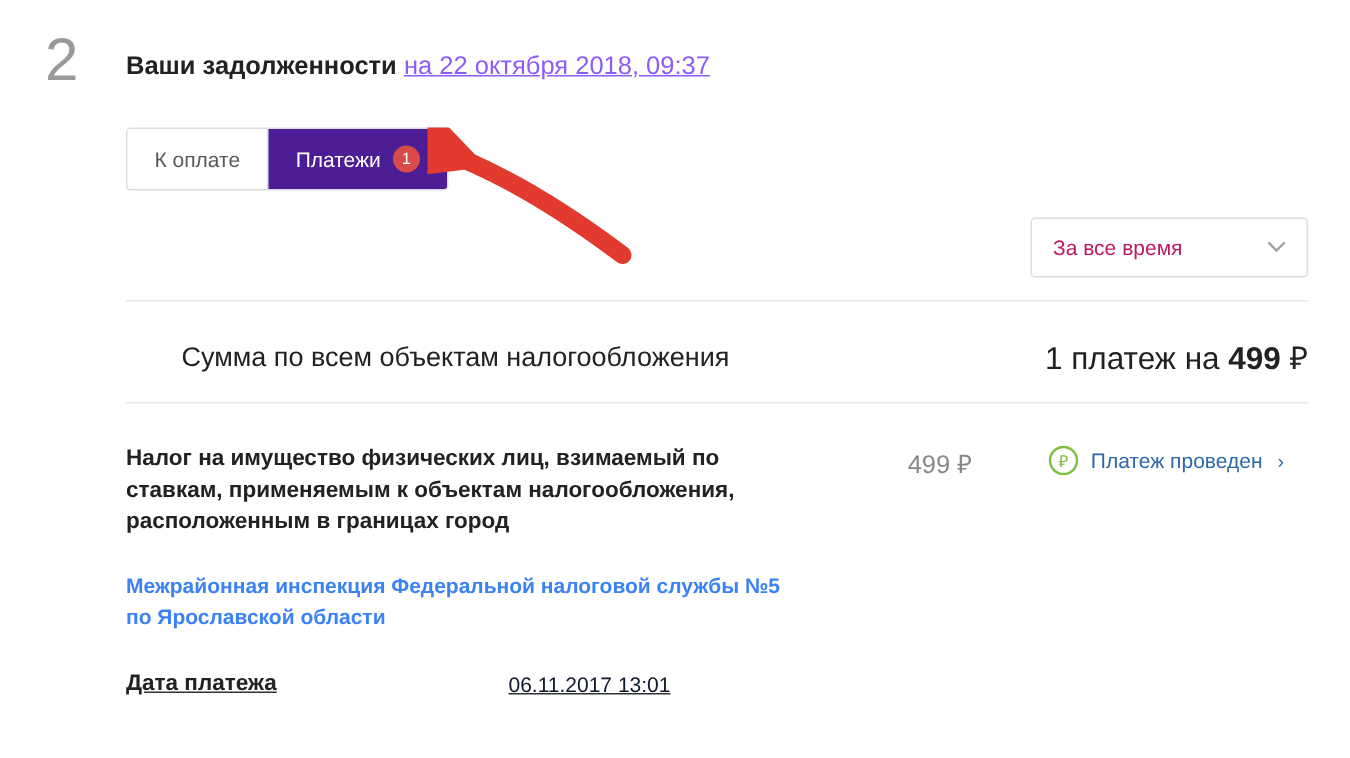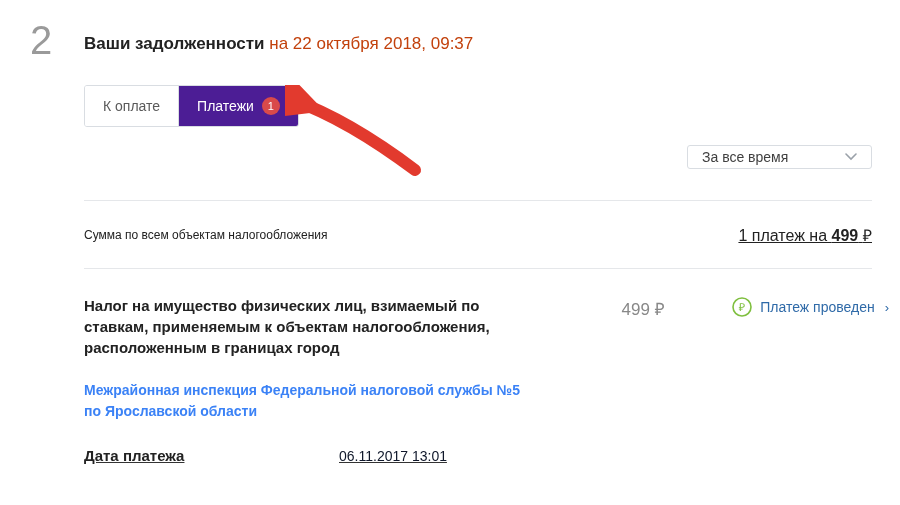--- a/index.html
+++ b/index.html
@@ -34,7 +34,8 @@
     font-weight: 700;
   }
   .title-date {
-    color: #c2410c;
+    color: #8b5cf6;
+    text-decoration: underline;
   }
   .tabs {
     position: absolute;

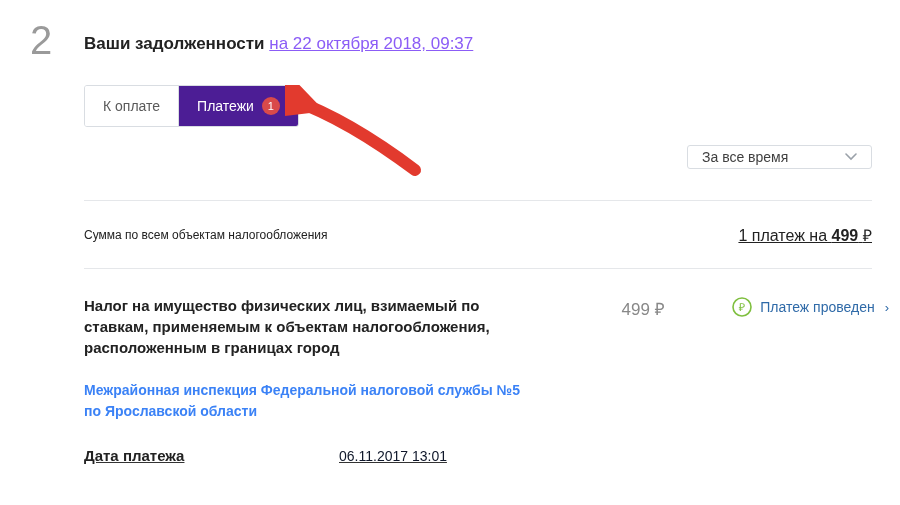--- a/index.html
+++ b/index.html
@@ -86,7 +86,7 @@
     right: 28px;
     top: 145px;
     width: 185px;
-    height: 24px;
+    height: 40px;
     border: 1px solid #d9dde2;
     border-radius: 3px;
     display: flex;
@@ -95,7 +95,7 @@
     padding: 0 14px;
     box-sizing: border-box;
     font-size: 14px;
-    color: #404040;
+    color: #be185d;
     cursor: pointer;
     background: #fff;
   }

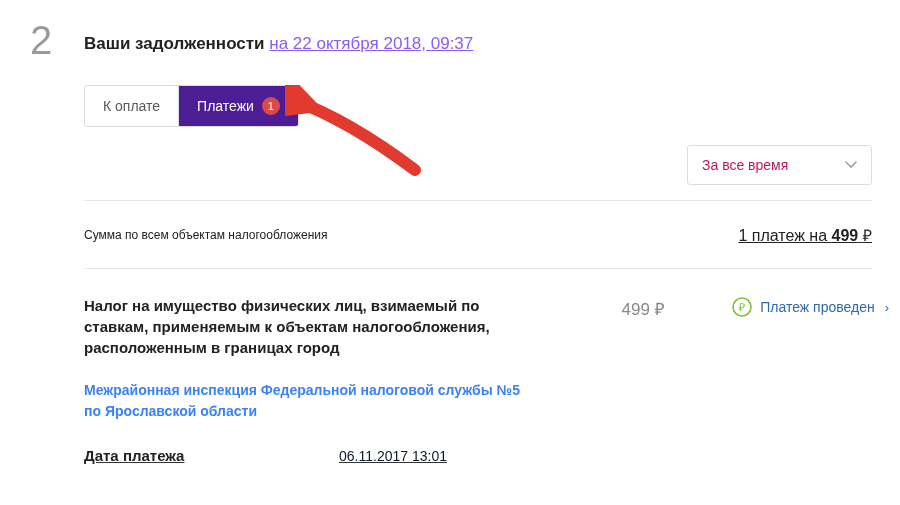--- a/index.html
+++ b/index.html
@@ -118,8 +118,9 @@
     align-items: center;
   }
   .summary-left {
-    font-size: 12px;
-    color: #222;
+    font-size: 18px;
+    color: #222;
+    margin-left: 37px;
   }
   .summary-right {
     font-size: 16px;

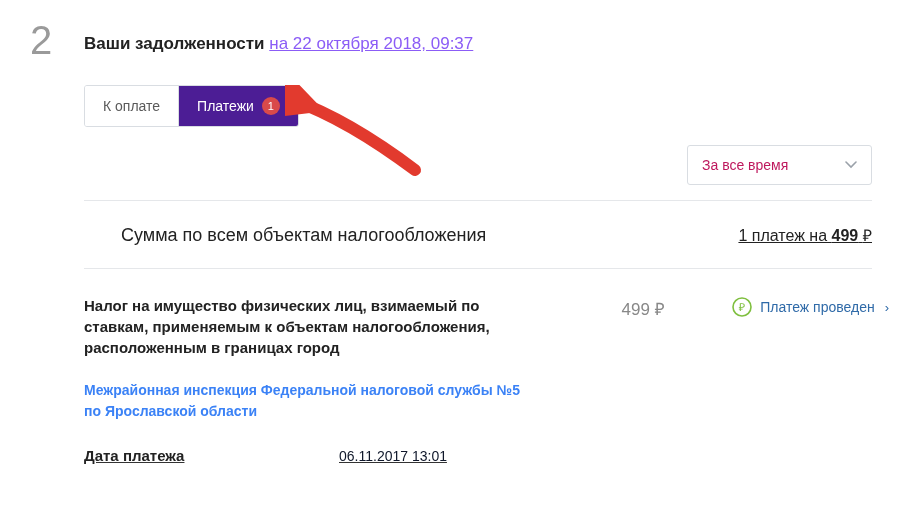--- a/index.html
+++ b/index.html
@@ -123,9 +123,8 @@
     margin-left: 37px;
   }
   .summary-right {
-    font-size: 16px;
-    color: #222;
-    text-decoration: underline;
+    font-size: 21px;
+    color: #222;
   }
   .summary-right .num { font-weight: 600; }
   .item {

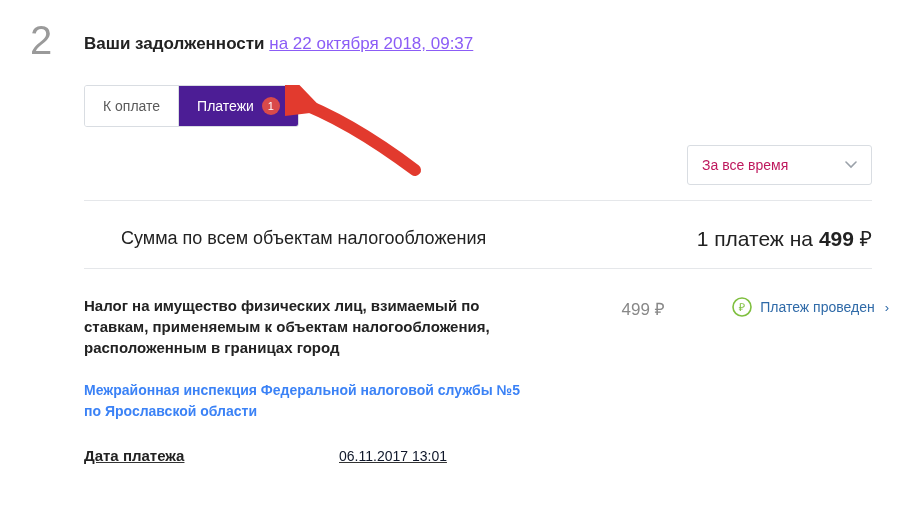--- a/index.html
+++ b/index.html
@@ -130,7 +130,7 @@
   .item {
     position: absolute;
     left: 84px;
-    right: 11px;
+    right: 44px;
     top: 295px;
   }
   .item-row1 {

